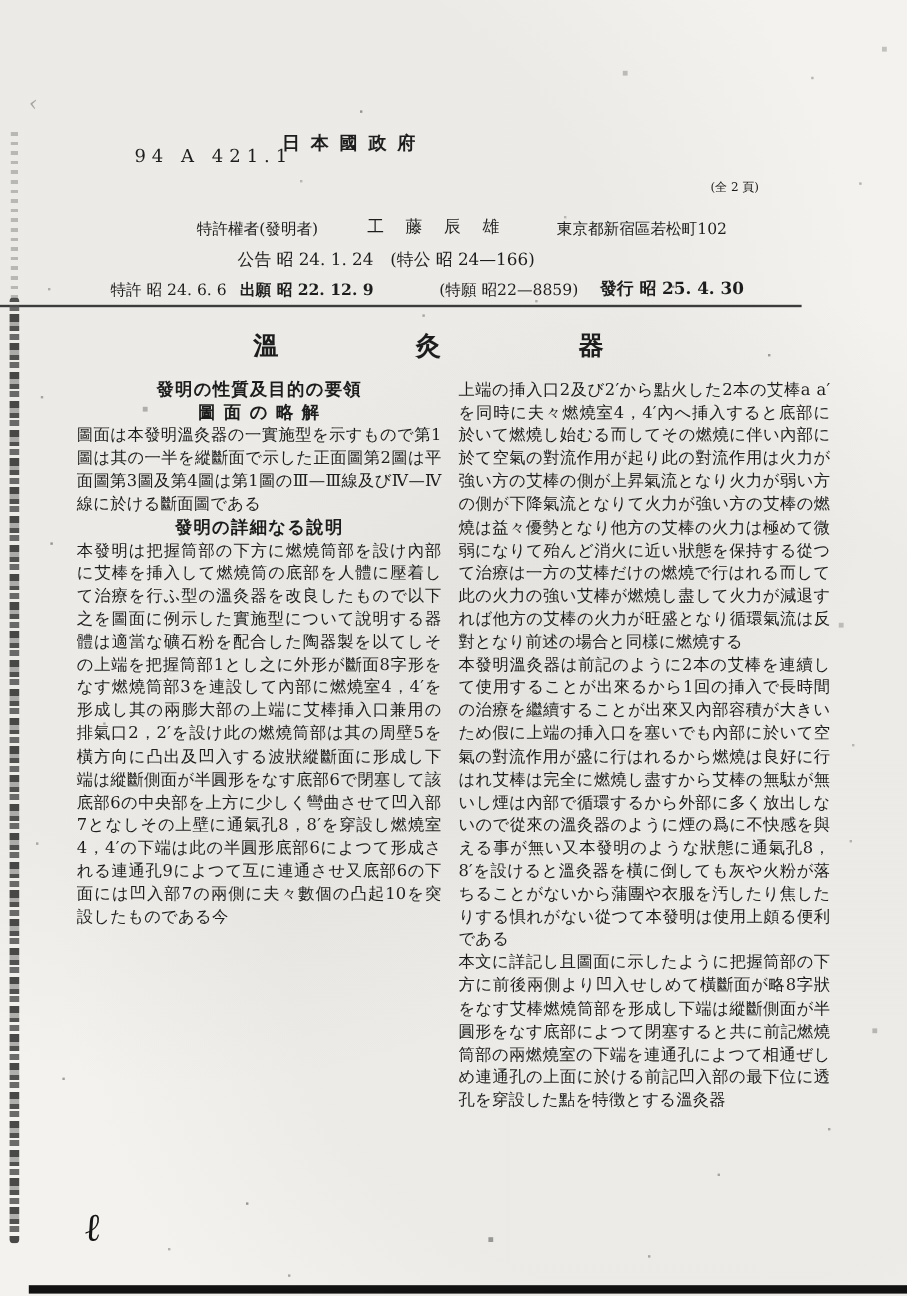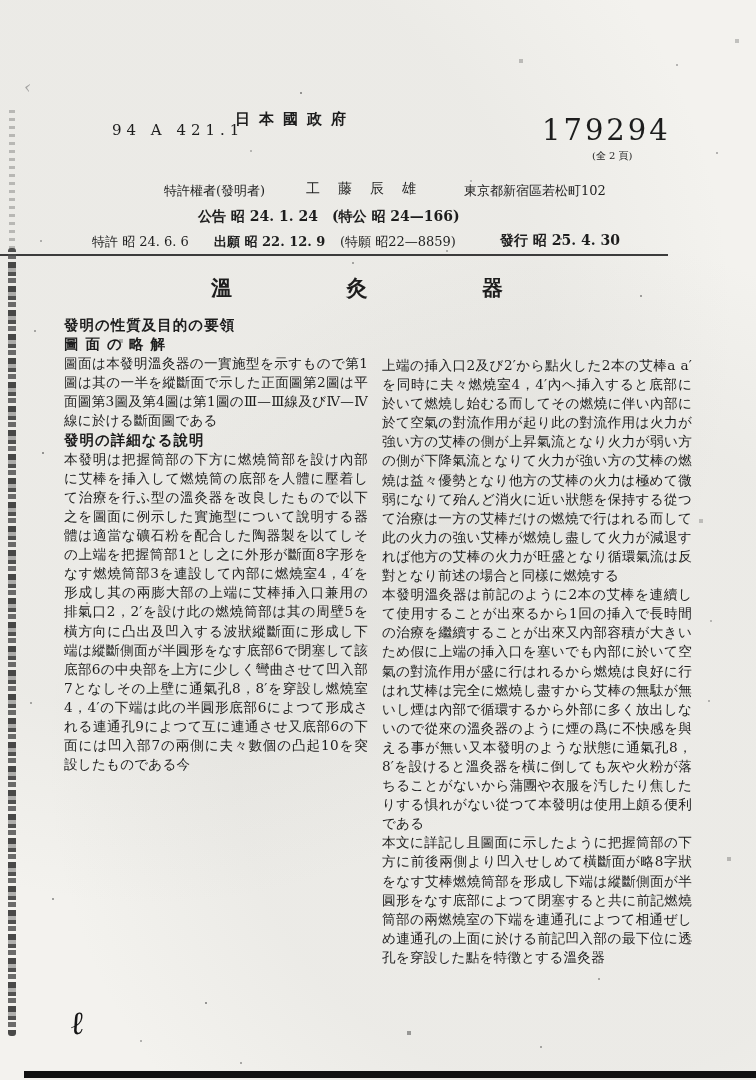--- a/index.html
+++ b/index.html
@@ -71,7 +71,6 @@
 
   <div class="abs classification">94  A  421.1</div>
   <div class="abs government">日本國政府</div>
-  <div class="abs patent-number">179294</div>
   <div class="abs pages-note">(全 2 頁)</div>
 
   <div class="abs patentee-label">特許權者(發明者)</div>

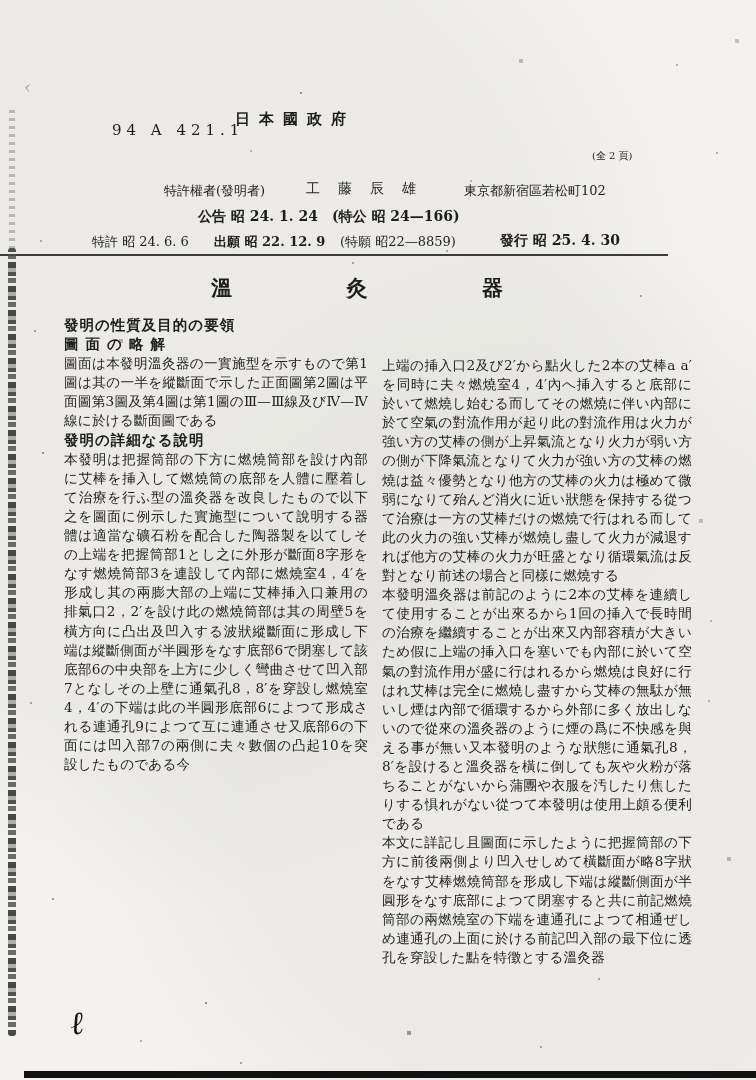--- a/index.html
+++ b/index.html
@@ -22,7 +22,7 @@
   .patentee-label{left:164px;top:182px;font-size:13px;}
   .patentee-name{left:306px;top:180px;font-size:14px;letter-spacing:18px;white-space:nowrap;}
   .patentee-address{left:452px;top:182px;font-size:13px;margin-left:12px;}
-  .publication-line{left:198px;top:208px;font-size:14px;font-weight:bold;white-space:nowrap;}
+  .publication-line{left:198px;top:208px;font-size:14px;font-weight:normal;white-space:nowrap;}
   .patent-date{left:92px;top:233px;font-size:13px;font-weight:normal;}
   .filing-date{left:214px;top:233px;font-size:13px;font-weight:bold;}
   .application-number{left:340px;top:233px;font-size:13px;}

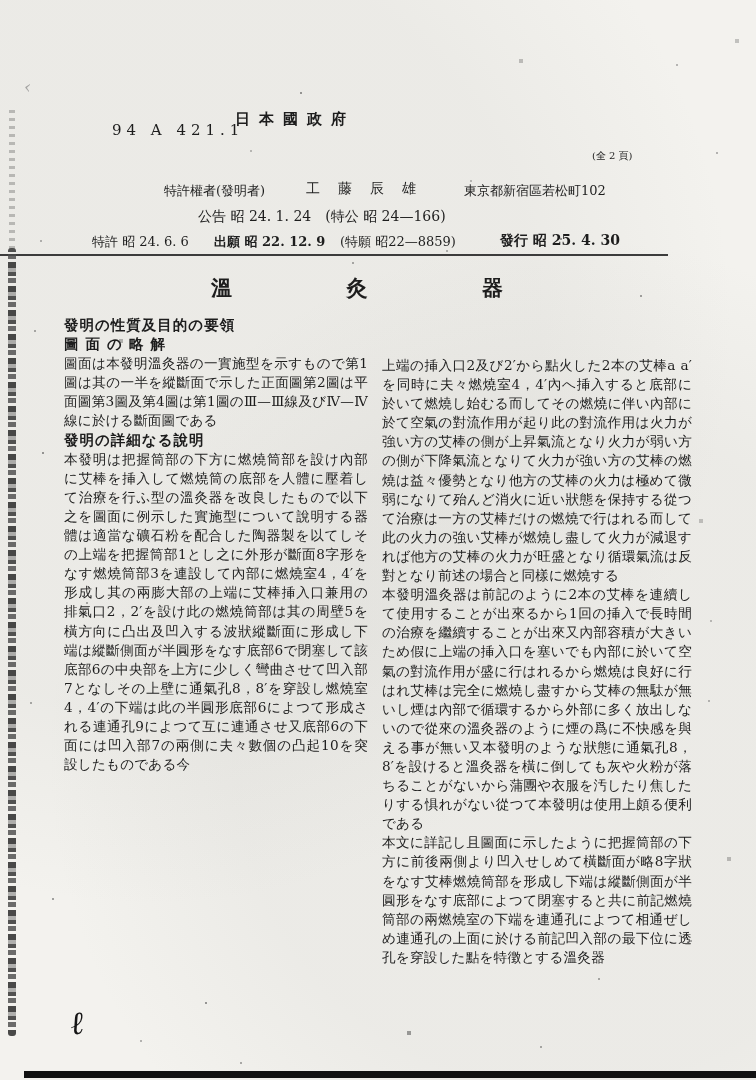--- a/index.html
+++ b/index.html
@@ -24,7 +24,7 @@
   .patentee-address{left:452px;top:182px;font-size:13px;margin-left:12px;}
   .publication-line{left:198px;top:208px;font-size:14px;font-weight:normal;white-space:nowrap;}
   .patent-date{left:92px;top:233px;font-size:13px;font-weight:normal;}
-  .filing-date{left:214px;top:233px;font-size:13px;font-weight:bold;}
+  .filing-date{left:200px;top:233px;font-size:13px;font-weight:bold;}
   .application-number{left:340px;top:233px;font-size:13px;}
   .issue-date{left:500px;top:232px;font-size:14px;font-weight:bold;}
   .header-rule{left:0;top:254px;width:668px;height:2px;background:#3c3c3c;}

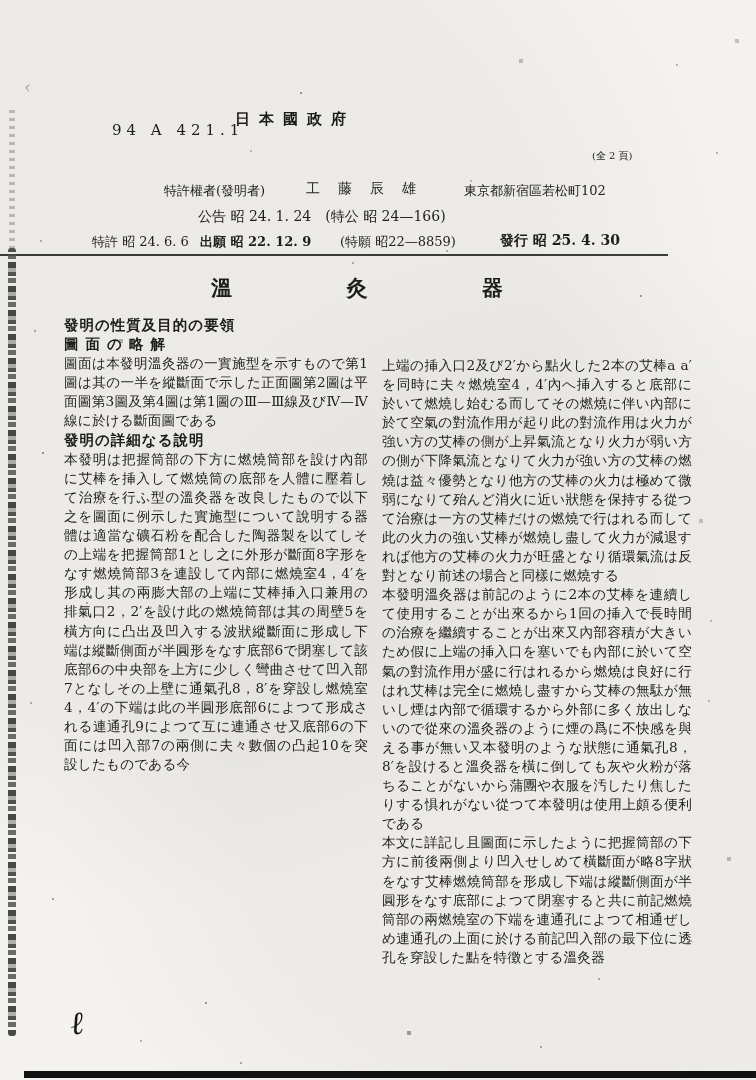--- a/index.html
+++ b/index.html
@@ -25,7 +25,7 @@
   .publication-line{left:198px;top:208px;font-size:14px;font-weight:normal;white-space:nowrap;}
   .patent-date{left:92px;top:233px;font-size:13px;font-weight:normal;}
   .filing-date{left:200px;top:233px;font-size:13px;font-weight:bold;}
-  .application-number{left:340px;top:233px;font-size:13px;}
+  .application-number{left:366px;top:233px;font-size:13px;}
   .issue-date{left:500px;top:232px;font-size:14px;font-weight:bold;}
   .header-rule{left:0;top:254px;width:668px;height:2px;background:#3c3c3c;}
   

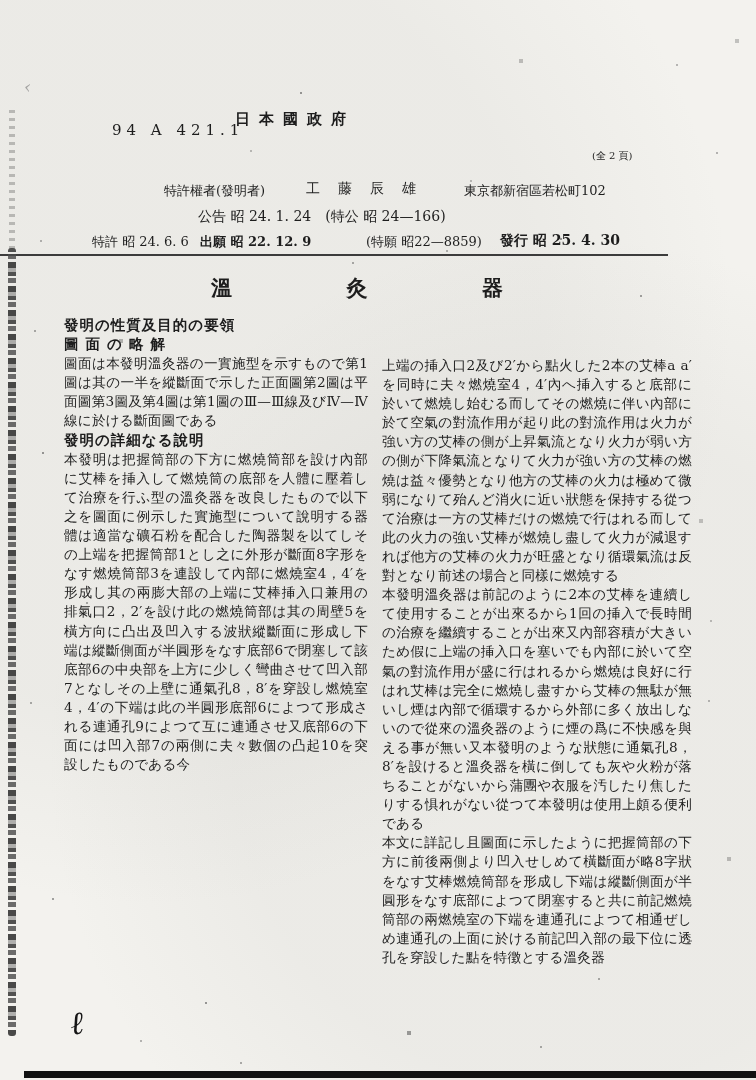--- a/index.html
+++ b/index.html
@@ -35,7 +35,7 @@
   .col{text-align:justify;font-size:13.6px;line-height:19.1px;letter-spacing:.2px;}
   .col-left{width:304px;margin-right:14px;}
   .col-right{width:310px;margin-top:40px;}
-  .sec-heading{display:block;text-align:left;font-weight:bold;font-size:14.5px;line-height:19.1px;letter-spacing:1px;
+  .sec-heading{display:block;text-align:center;font-weight:bold;font-size:14.5px;line-height:19.1px;letter-spacing:1px;
     font-family:"DejaVu Sans","Liberation Sans",sans-serif;}
   .col p{margin:0;}
   

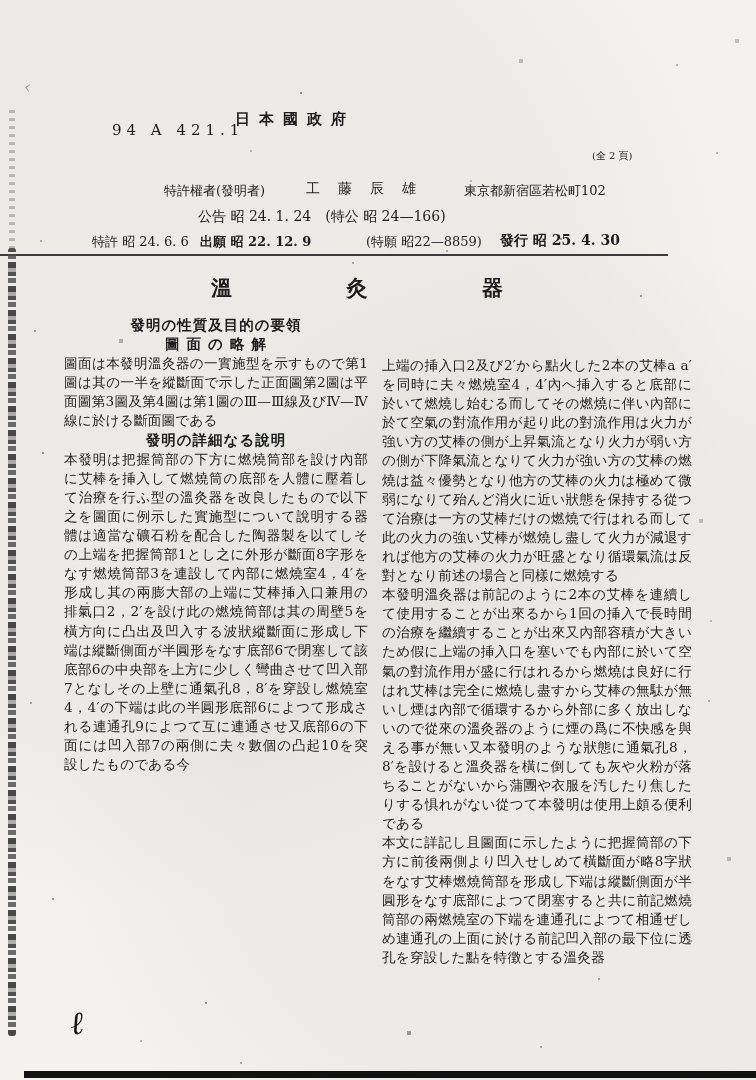--- a/index.html
+++ b/index.html
@@ -34,7 +34,7 @@
   .columns{left:64px;top:316px;width:628px;display:flex;}
   .col{text-align:justify;font-size:13.6px;line-height:19.1px;letter-spacing:.2px;}
   .col-left{width:304px;margin-right:14px;}
-  .col-right{width:310px;margin-top:40px;}
+  .col-right{width:310px;}
   .sec-heading{display:block;text-align:center;font-weight:bold;font-size:14.5px;line-height:19.1px;letter-spacing:1px;
     font-family:"DejaVu Sans","Liberation Sans",sans-serif;}
   .col p{margin:0;}

